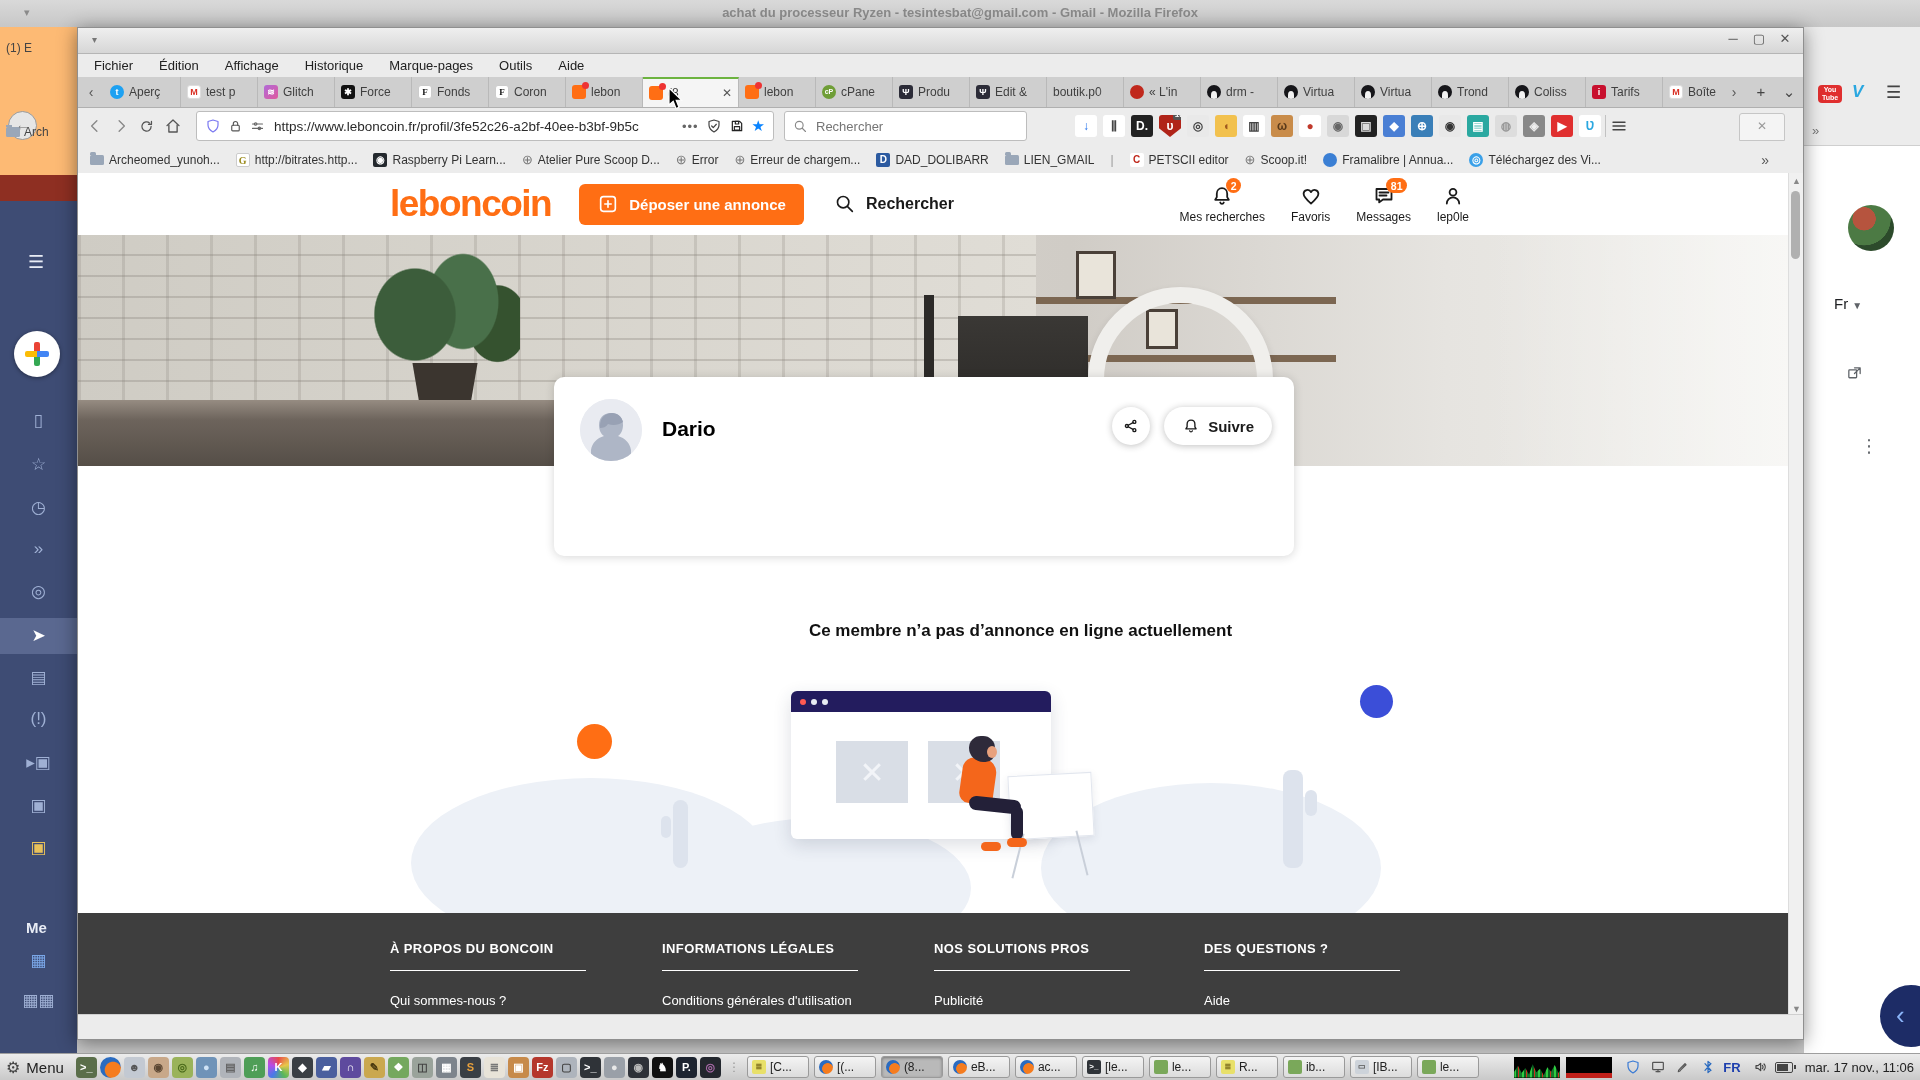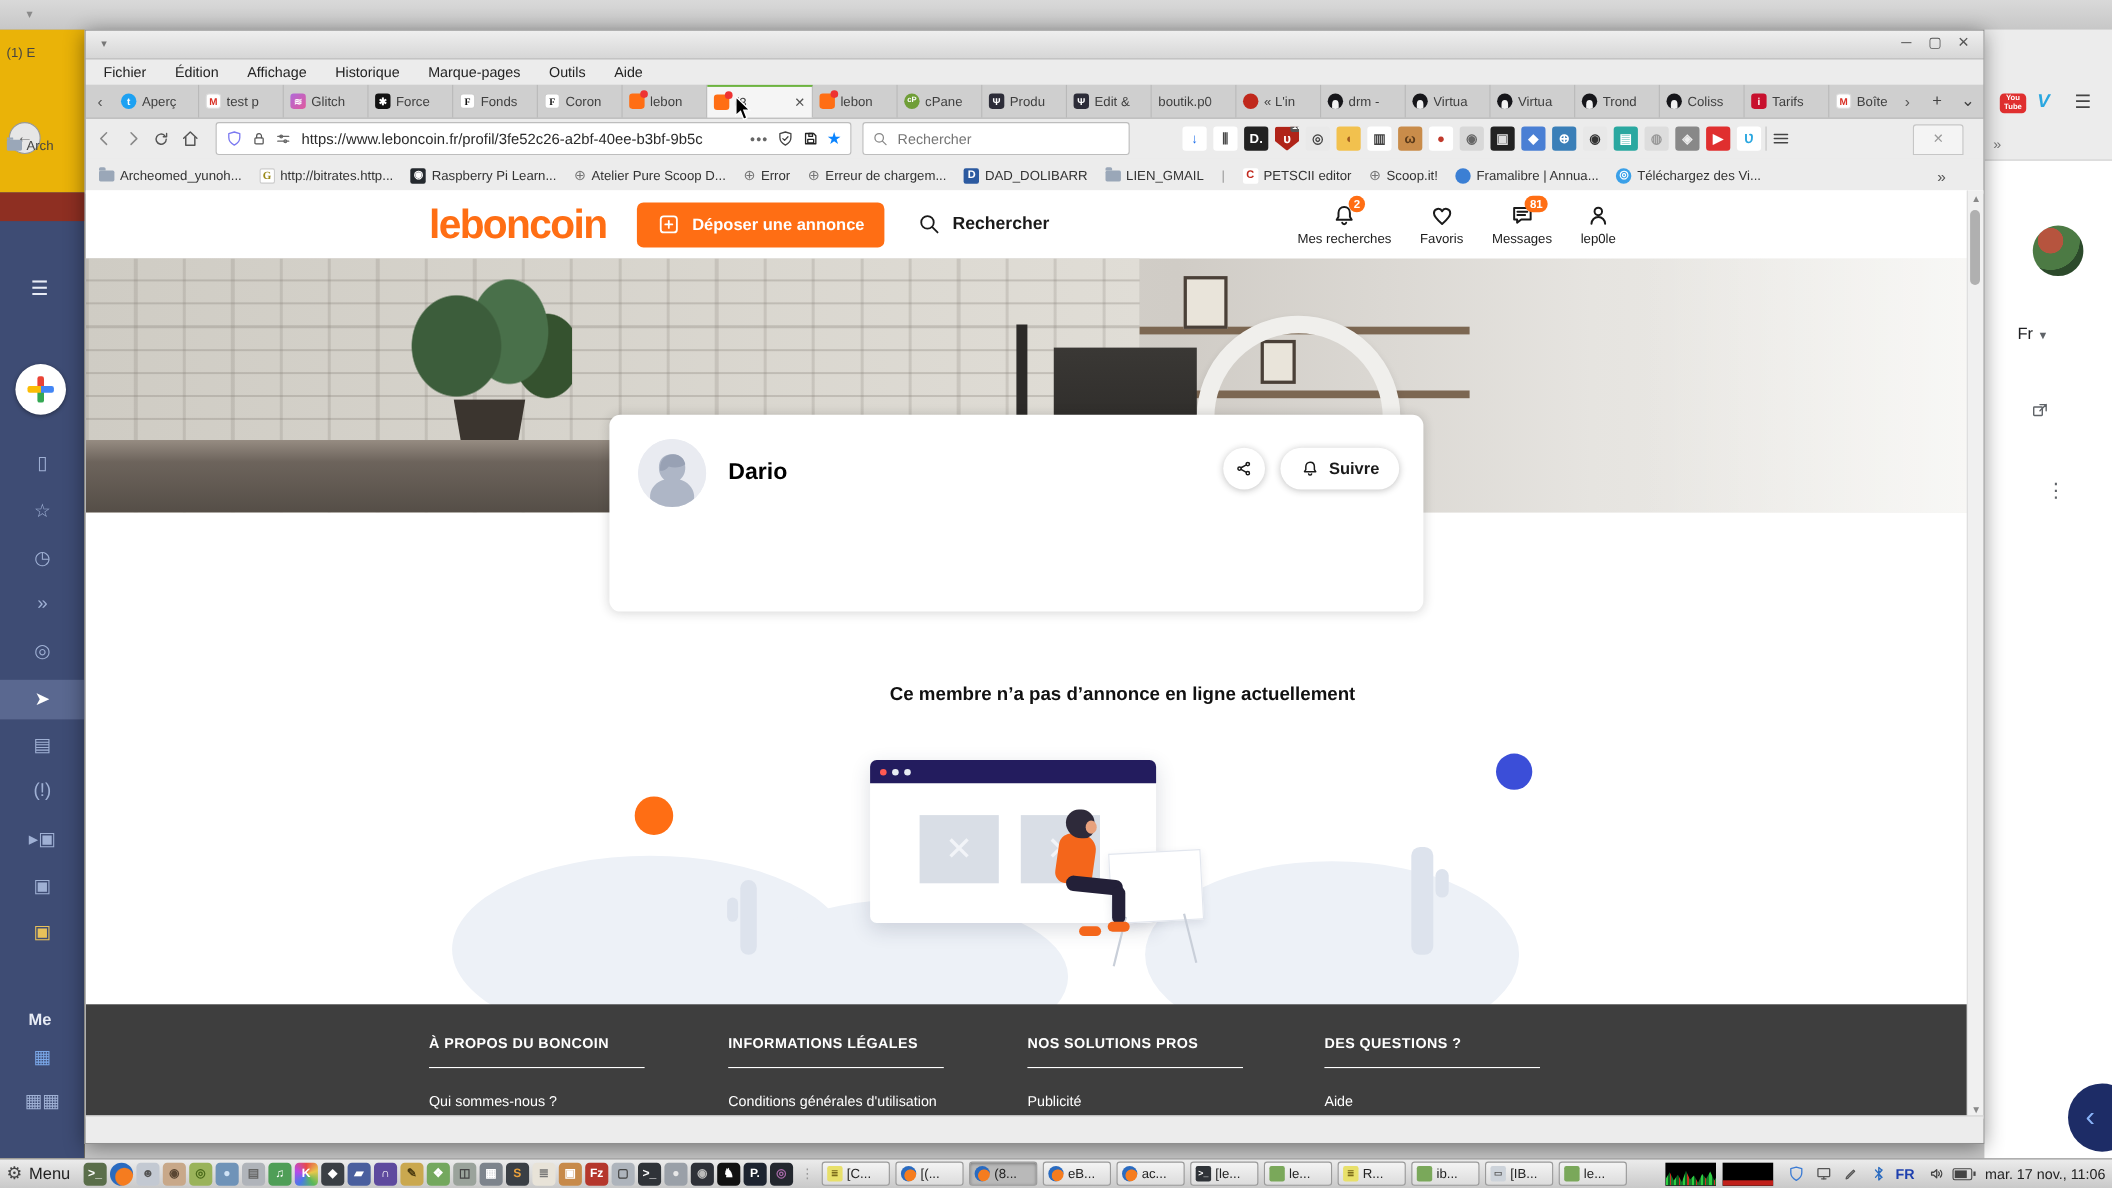--- a/index.html
+++ b/index.html
@@ -255,6 +255,7 @@
 
   <div class="top-titlebar">
     <span class="win-menu-caret">▾</span>
+    <div class="ttl">achat du processeur Ryzen - tesintesbat@gmail.com - Gmail - Mozilla Firefox</div>
   </div>
 
   <div class="left-strip">

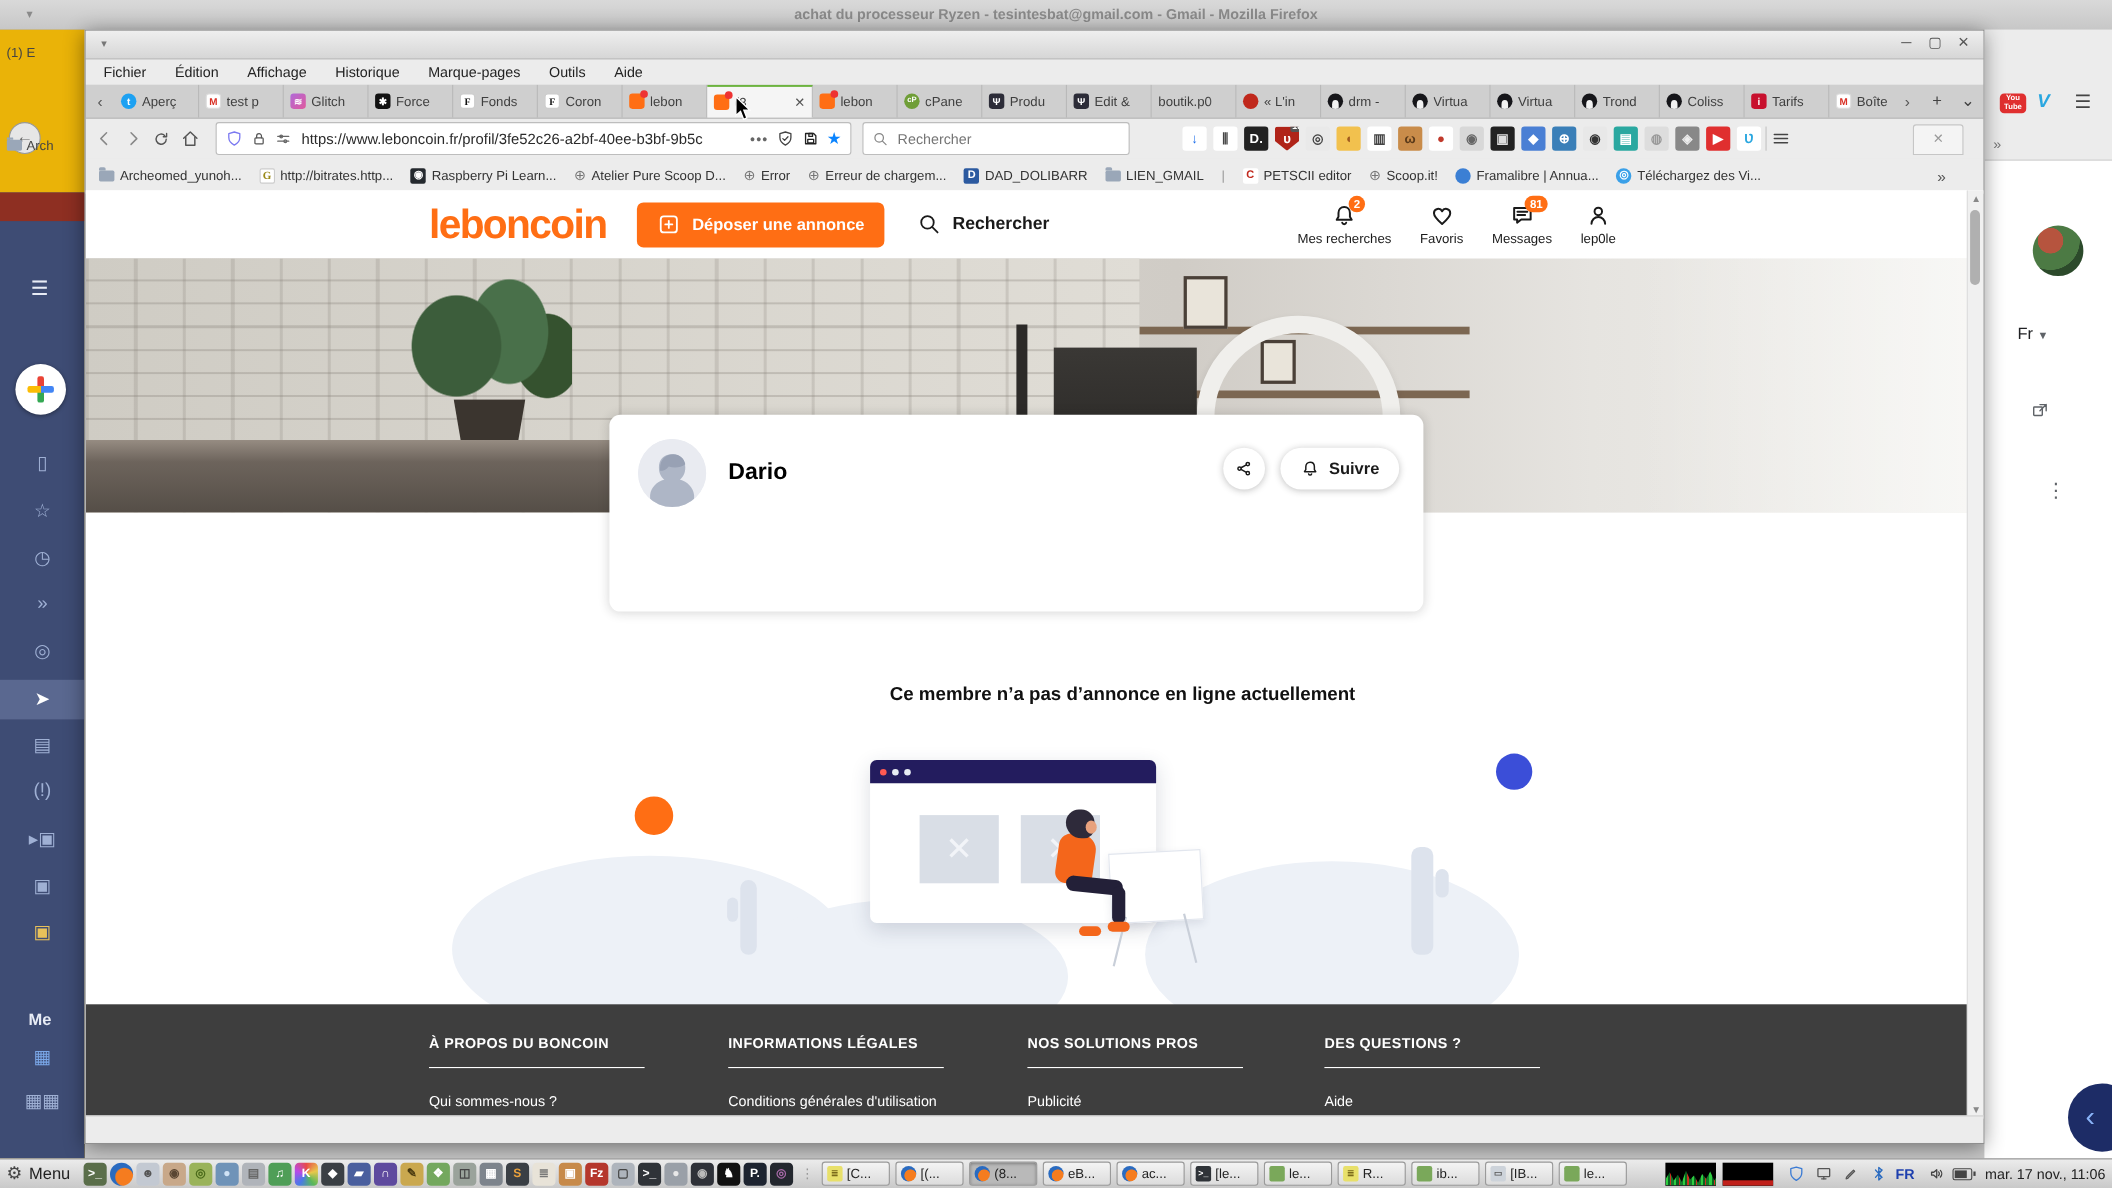--- a/index.html
+++ b/index.html
@@ -13,7 +13,7 @@
     font-size:13px;font-weight:bold;color:#8a8a8a;}
   .win-menu-caret{position:absolute;left:24px;top:6px;color:#8a8a8a;font-size:11px;}
   
-  .left-strip{position:absolute;left:0;top:27px;width:77px;height:1026px;background:#eab308;}
+  .left-strip{position:absolute;left:0;top:27px;width:77px;height:1026px;background:#fdba74;}
   .ls-frag{position:absolute;left:6px;font-size:12px;color:#444;white-space:nowrap;overflow:hidden;}
   .ls-back{position:absolute;left:8px;top:84px;width:27px;height:27px;border-radius:50%;
     border:1px solid #999;color:#666;font-size:15px;line-height:26px;text-align:center;background:#e6e6e6;}

